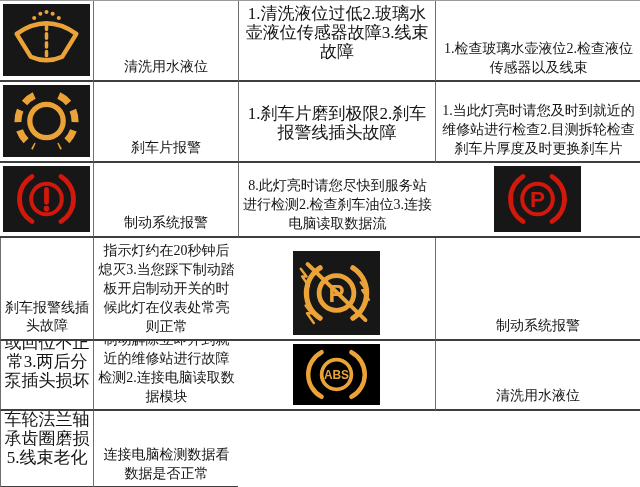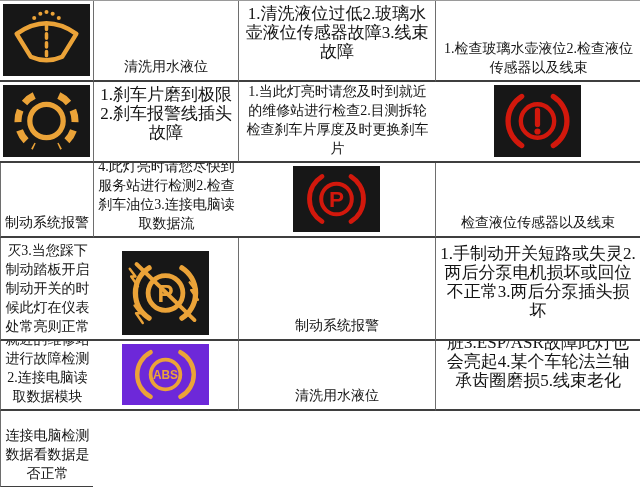--- a/index.html
+++ b/index.html
@@ -81,6 +81,7 @@
       </svg>
     </div>
   </div>
+  <div class="cell name-cell v">刹车片报警</div>
   <div class="cell causes-cell v">1.刹车片磨到极限2.刹车报警线插头故障</div>
   <div class="cell solutions-cell v">1.当此灯亮时请您及时到就近的维修站进行检查2.目测拆轮检查刹车片厚度及时更换刹车片</div>
 

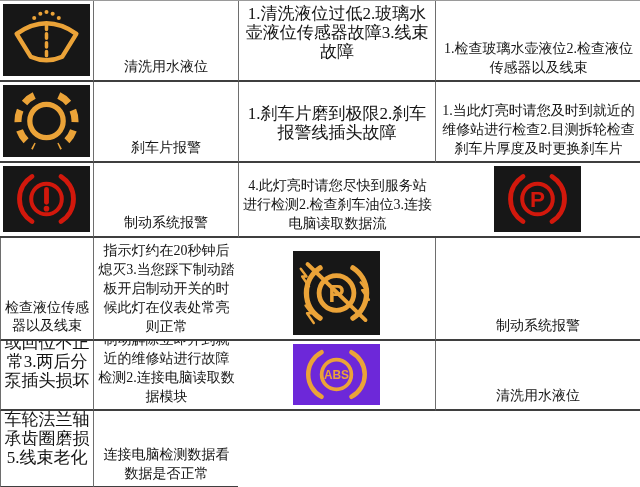--- a/index.html
+++ b/index.html
@@ -97,7 +97,7 @@
     </div>
   </div>
   <div class="cell name-cell v">制动系统报警</div>
-  <div class="cell solutions-cell v">4.此灯亮时请您尽快到服务站进行检测2.检查刹车油位3.连接电脑读取数据流</div>
+  <div class="cell solutions-cell v">8.此灯亮时请您尽快到服务站进行检测2.检查刹车油位3.连接电脑读取数据流</div>
 
   <div class="cell icon-cell">
     <div class="tile" style="color: rgb(210, 24, 12); background: rgb(23, 23, 23);">

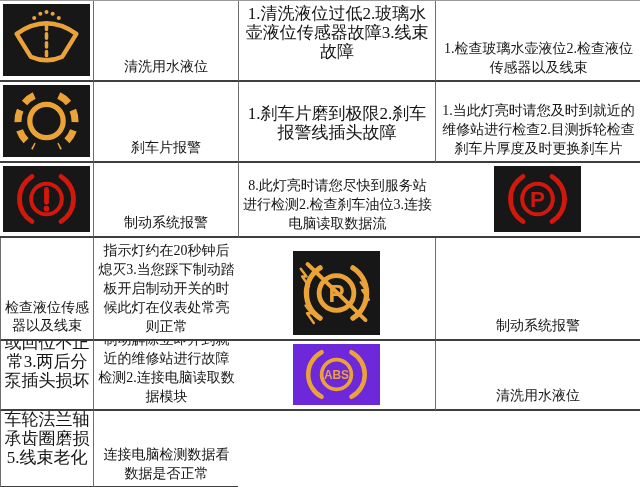--- a/index.html
+++ b/index.html
@@ -109,7 +109,7 @@
       </svg>
     </div>
   </div>
-  <div class="cell name-cell v">检查液位传感器以及线束</div>
+  <div class="cell name-cell v">刹车报警线插头故障</div>
   <div class="cell solutions-cell v">1.如果指示灯亮起说明制动器已经关闭2.如果在点火开关关闭时关闭驻车制动器，那么指示灯约在20秒钟后熄灭3.当您踩下制动踏板开启制动开关的时候此灯在仪表处常亮则正常</div>
 
   <div class="cell icon-cell">

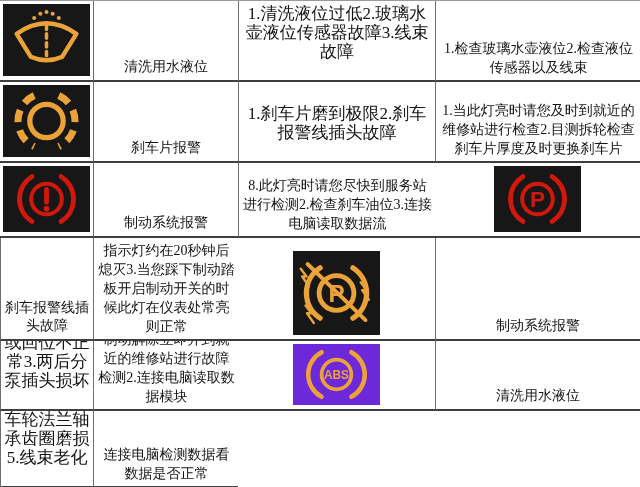--- a/index.html
+++ b/index.html
@@ -131,7 +131,7 @@
   <div class="cell solutions-cell v">9.当此灯点亮时必须手制动解除立即开到就近的维修站进行故障检测2.连接电脑读取数据模块</div>
 
   <div class="cell icon-cell">
-    <div class="tile" style="color: rgb(235, 163, 56); background: #6d28d9;">
+    <div class="tile" style="color: rgb(235, 163, 56); background: #000000;">
       <svg viewBox="0 0 90 82" fill="none" stroke="currentColor" stroke-linecap="round">
         <circle cx="45" cy="41" r="20" stroke-width="5"></circle>
         <text x="45" y="47" text-anchor="middle" font-size="16" font-weight="bold" font-family="Liberation Sans, sans-serif" fill="currentColor" stroke="none">ABS</text>

